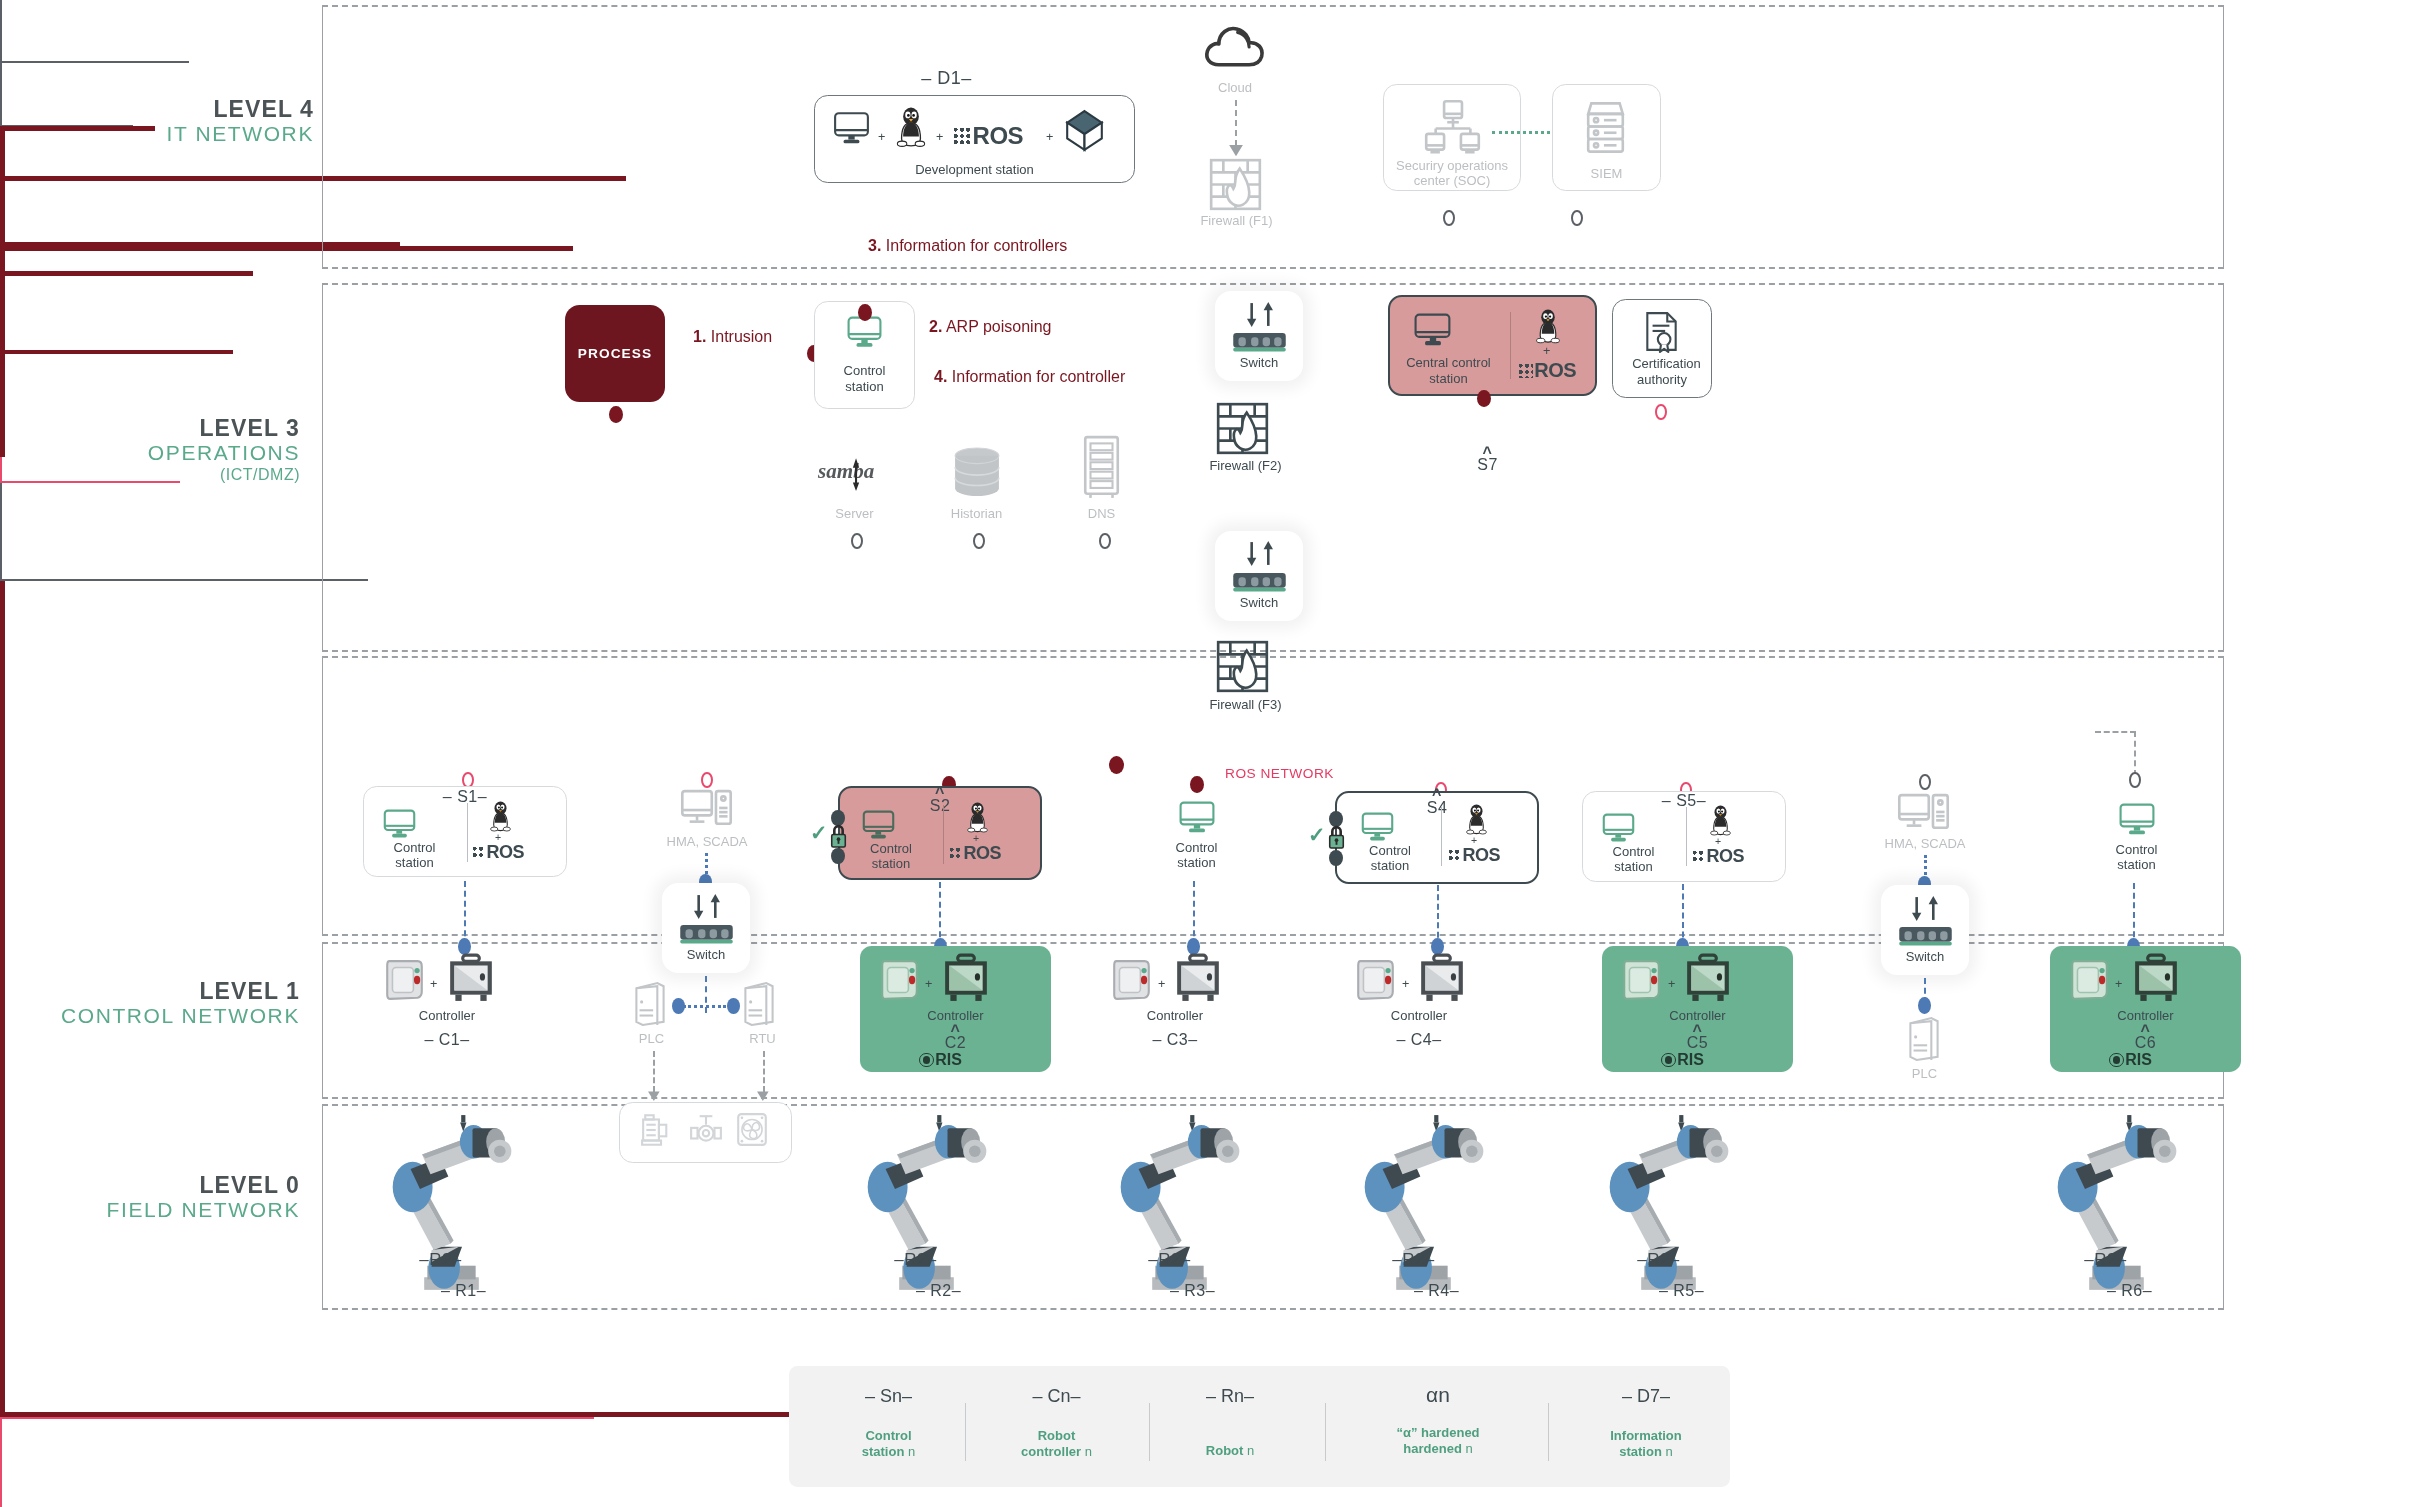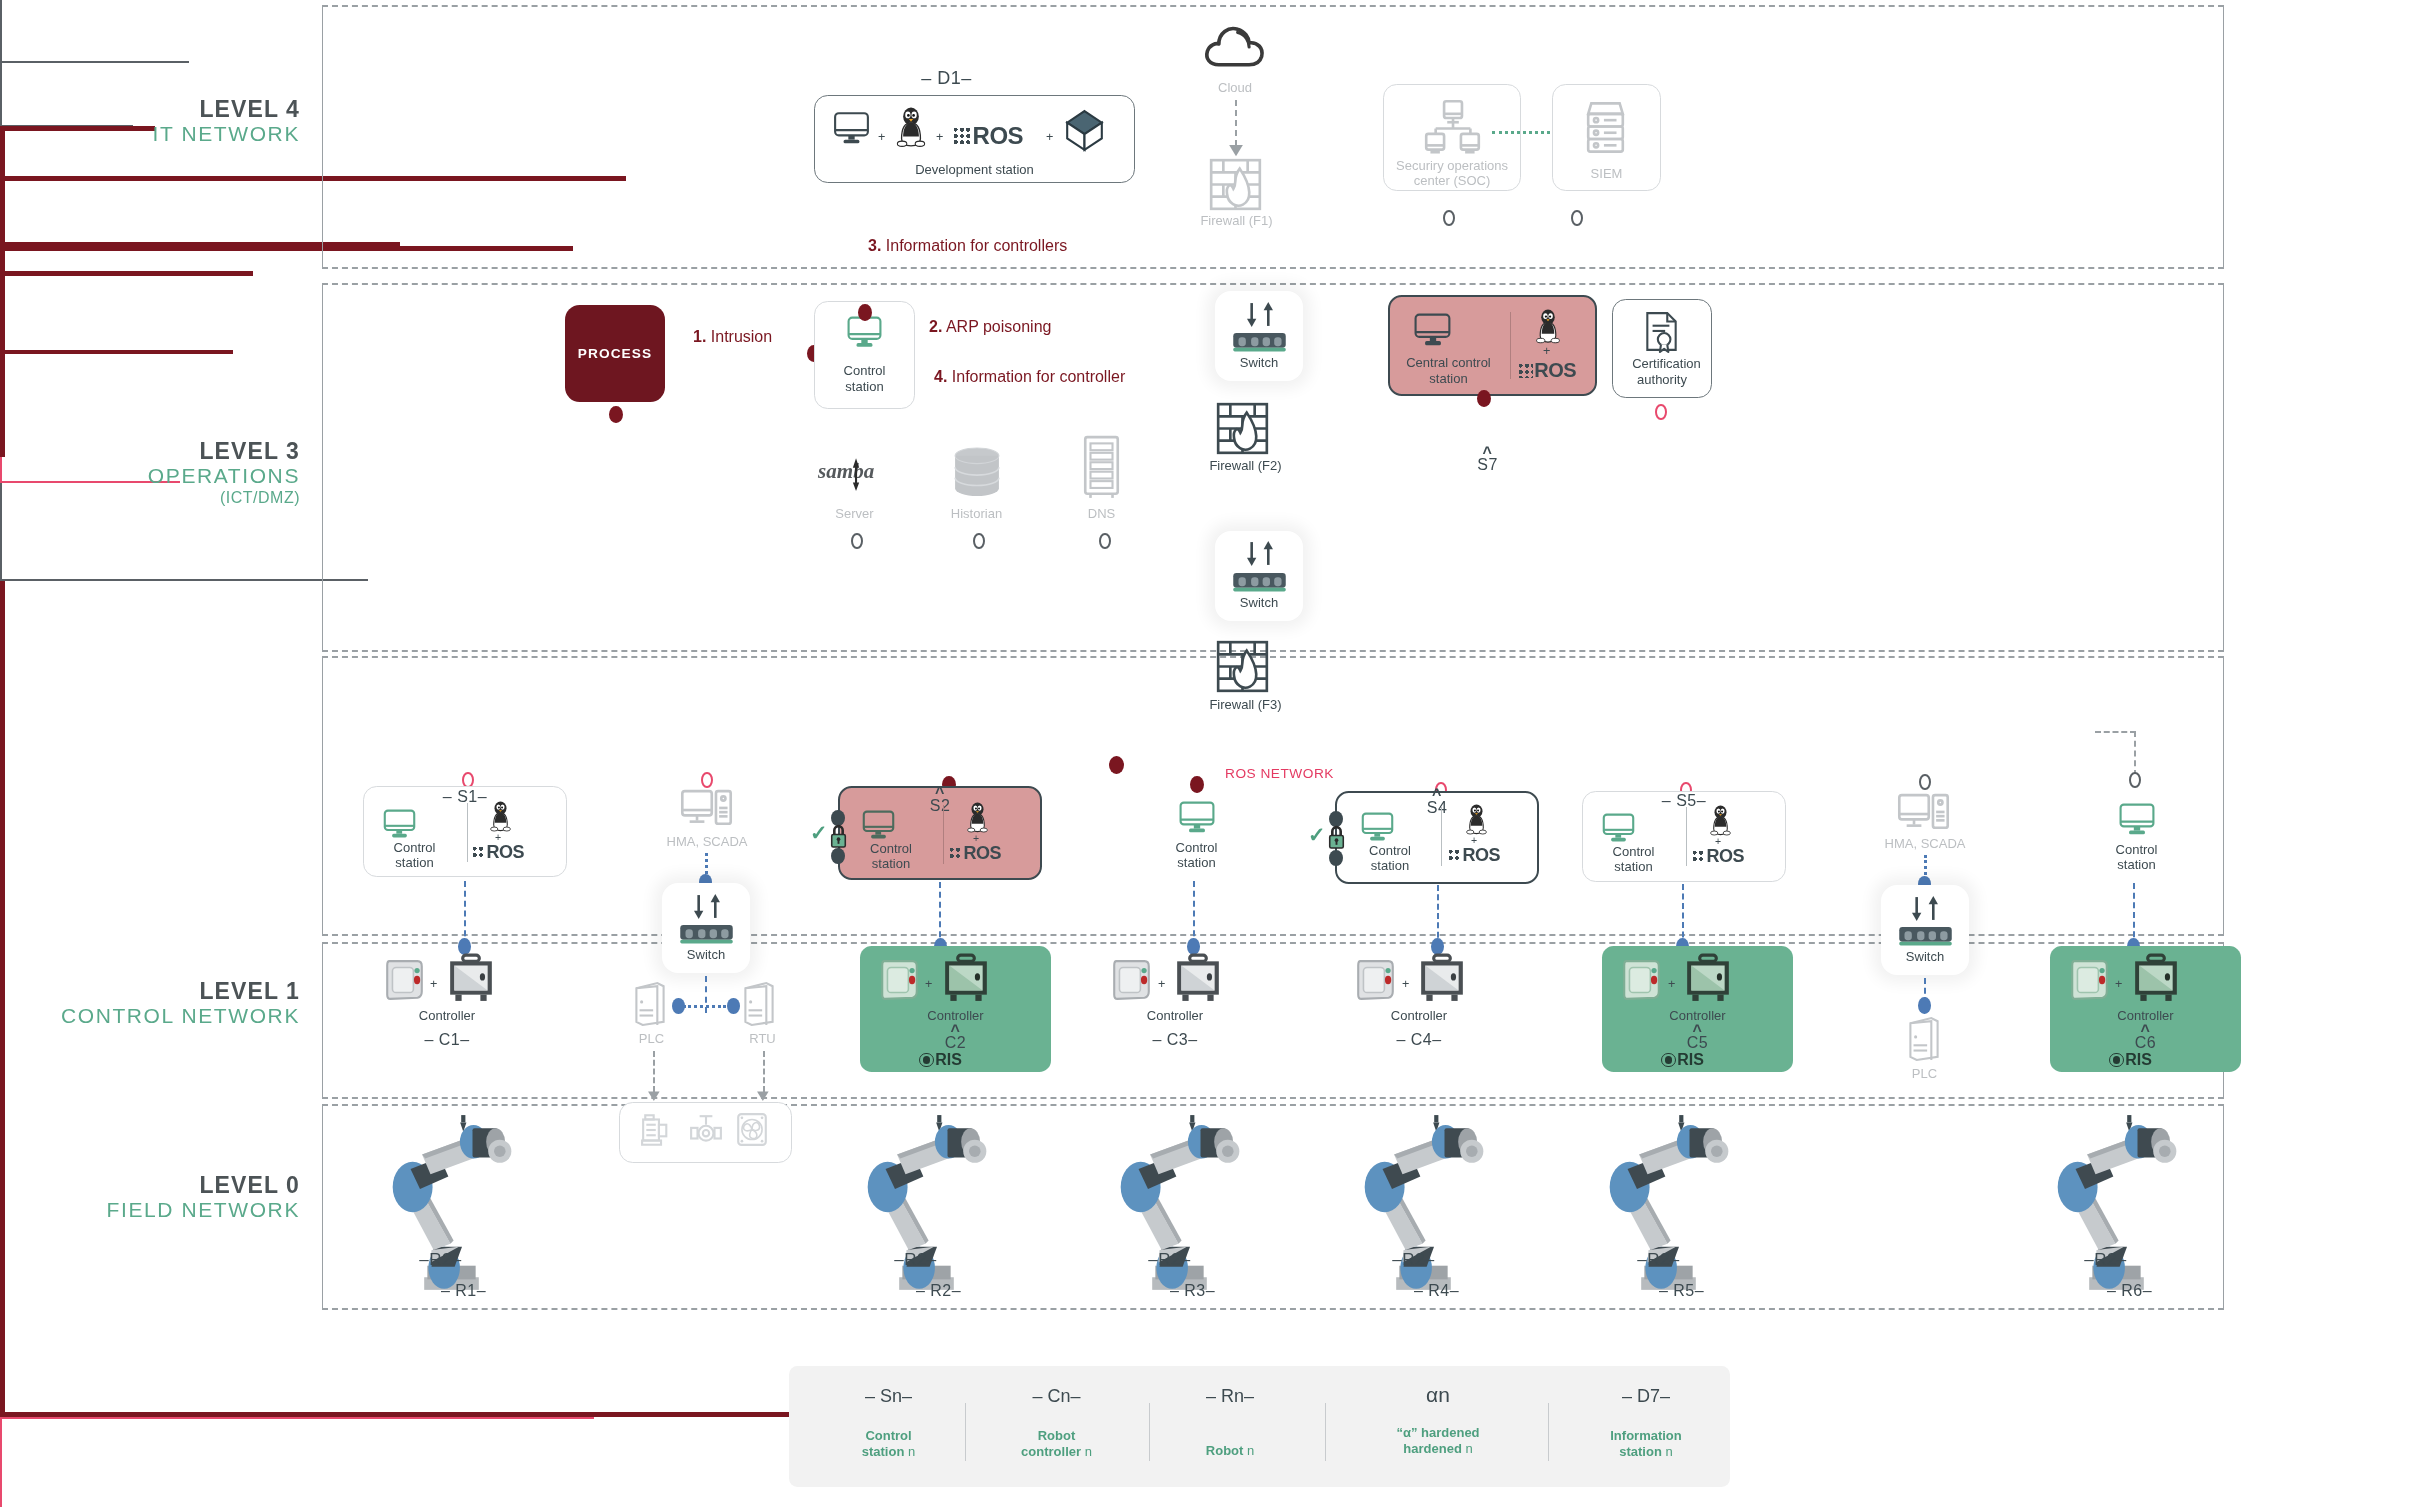--- a/index.html
+++ b/index.html
@@ -115,7 +115,7 @@
   <div class="dashh-gray" style="left:322px;top:1104px;width:1902px;"></div>
   <div class="dashh-gray" style="left:322px;top:1308px;width:1902px;"></div>
 
-  <div class="lvl-label" style="left:53px;top:96px;width:247px;">
+  <div class="lvl-label" style="left:67px;top:96px;width:247px;">
     <div class="lvl-num">LEVEL 4</div>
     <div class="lvl-name">IT NETWORK</div>
   </div>

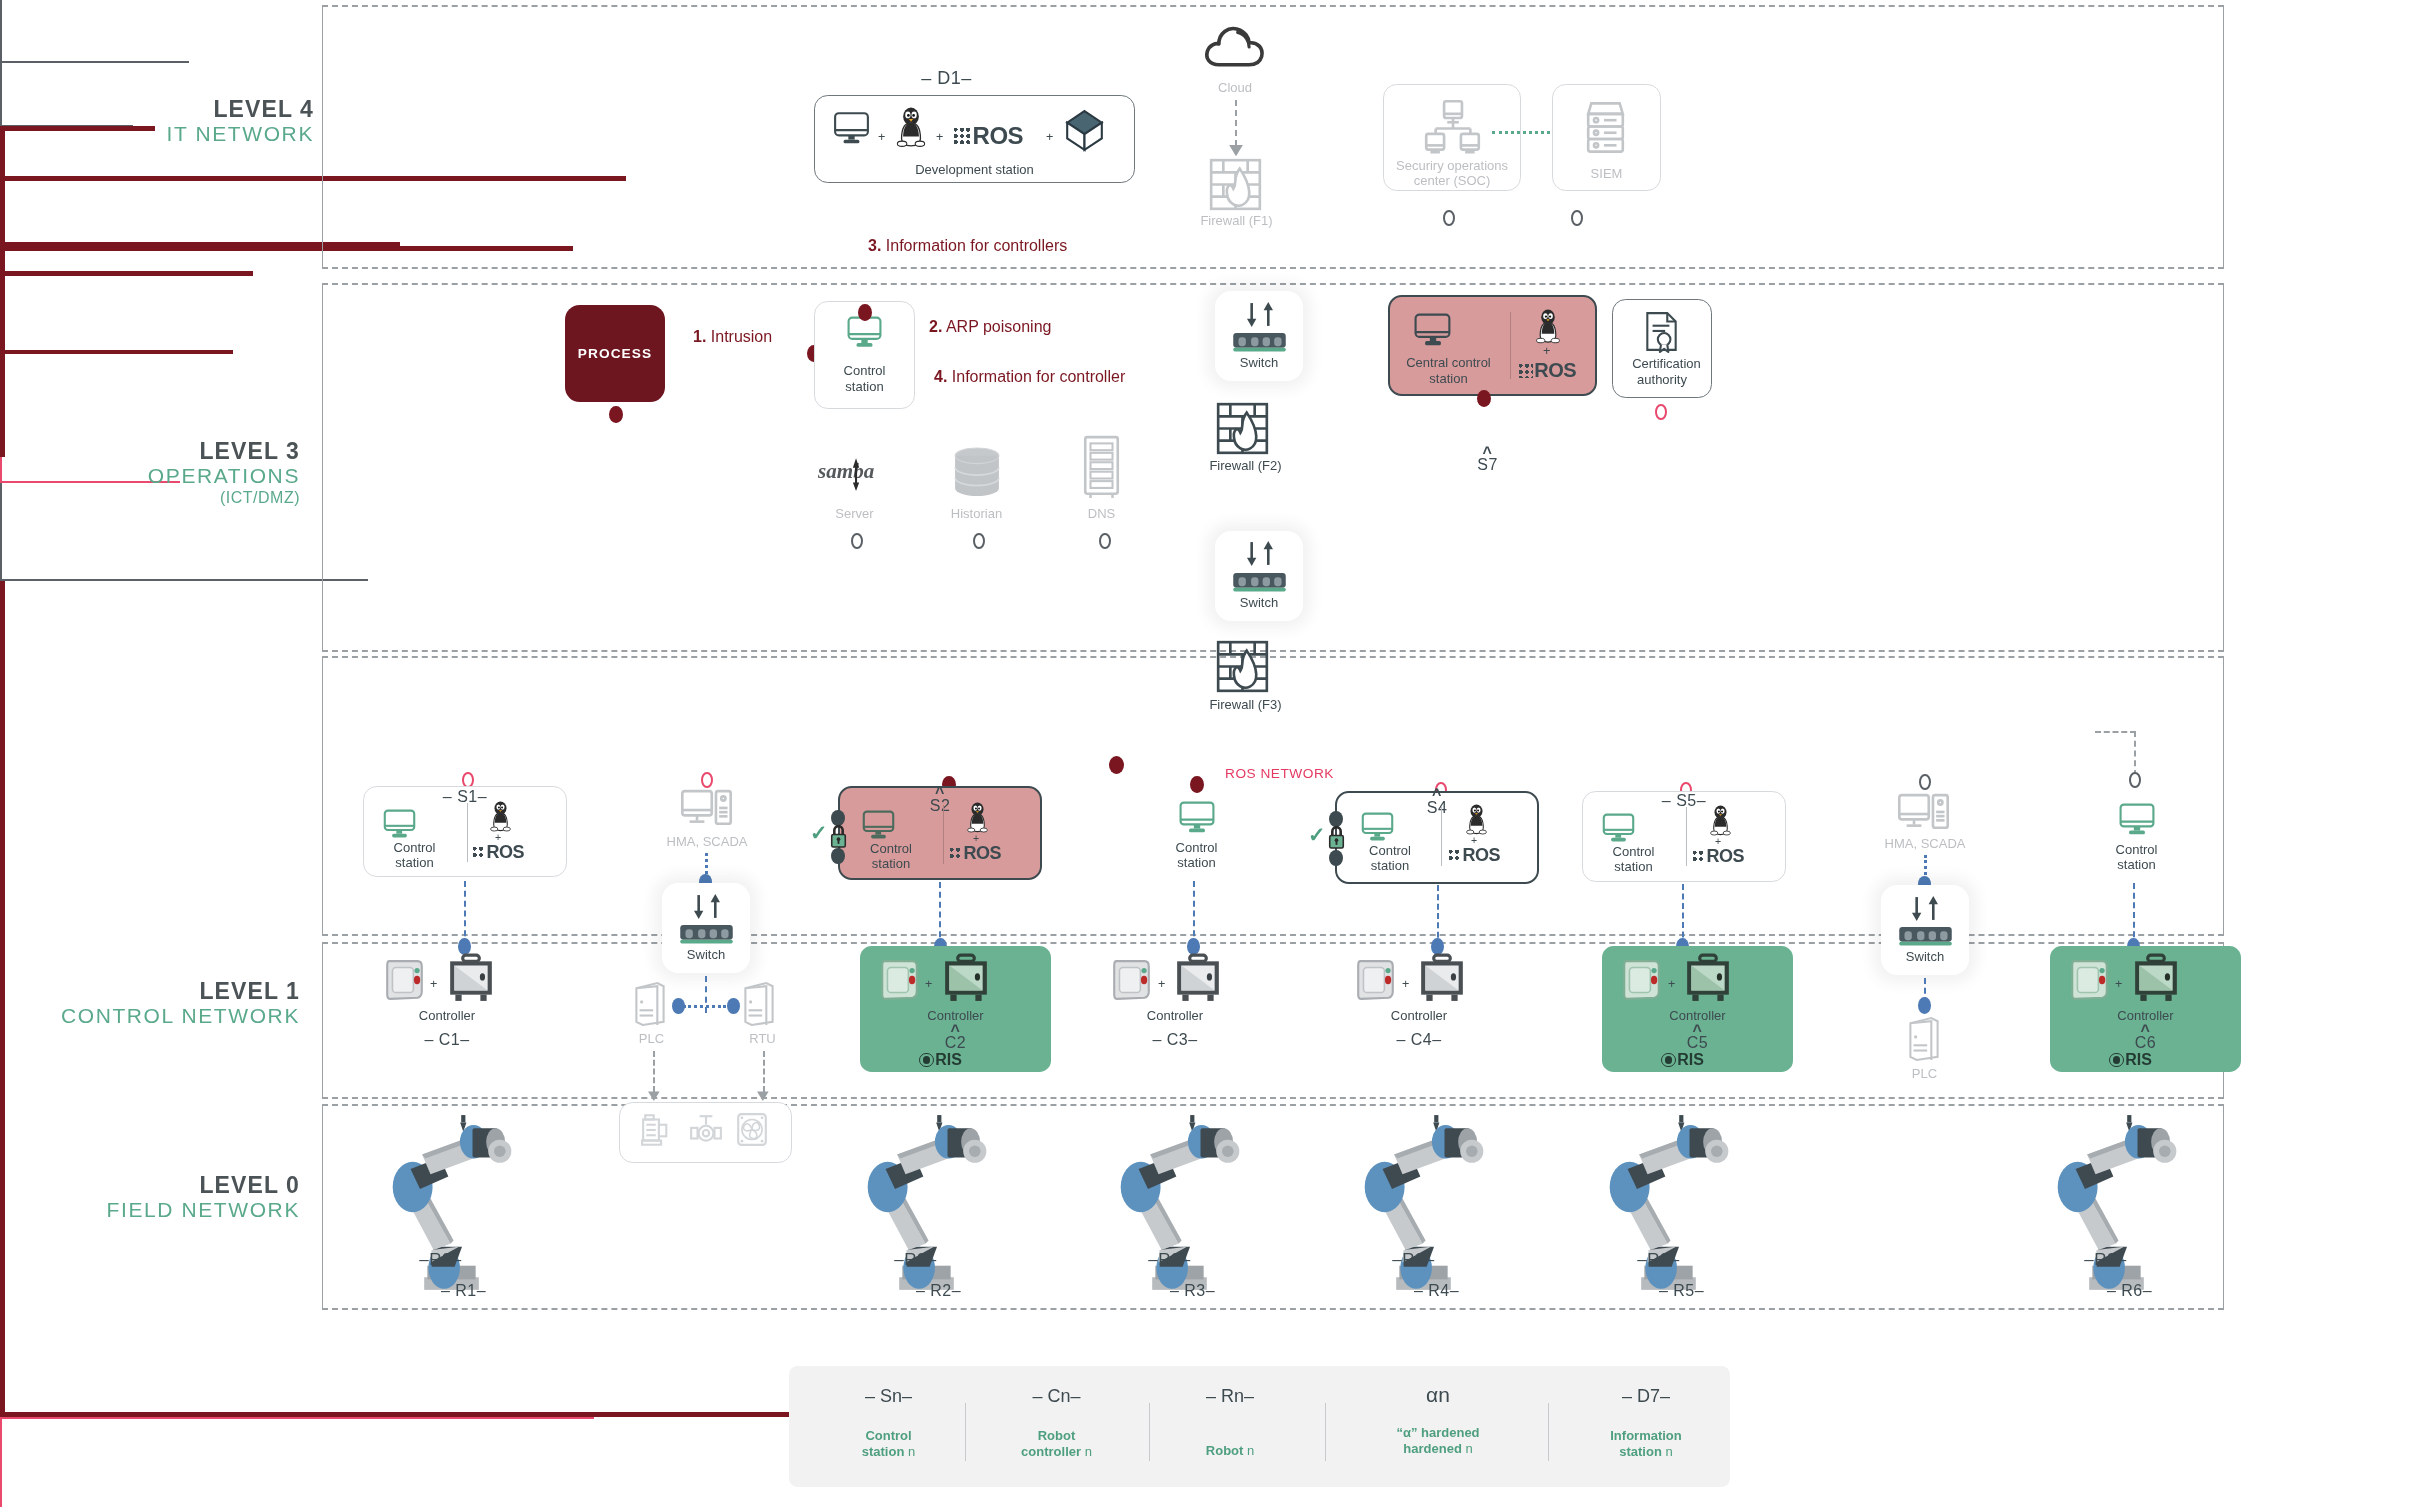--- a/index.html
+++ b/index.html
@@ -119,7 +119,7 @@
     <div class="lvl-num">LEVEL 4</div>
     <div class="lvl-name">IT NETWORK</div>
   </div>
-  <div class="lvl-label" style="left:53px;top:438px;width:247px;">
+  <div class="lvl-label" style="left:53px;top:415px;width:247px;">
     <div class="lvl-num">LEVEL 3</div>
     <div class="lvl-name">OPERATIONS</div>
     <div class="lvl-sub">(ICT/DMZ)</div>

